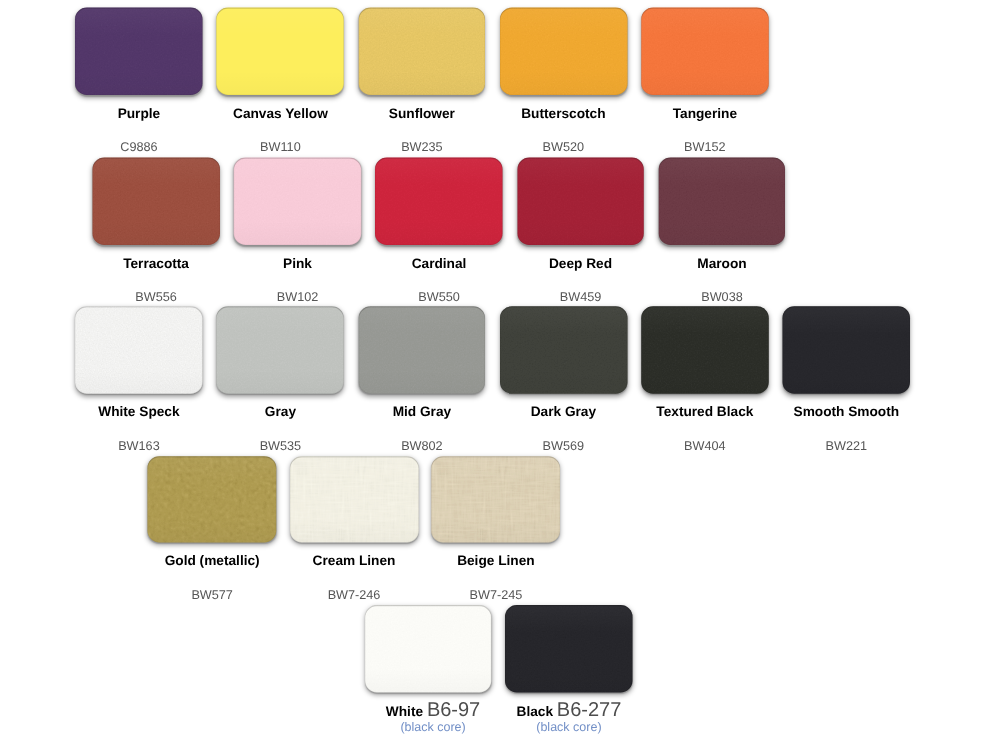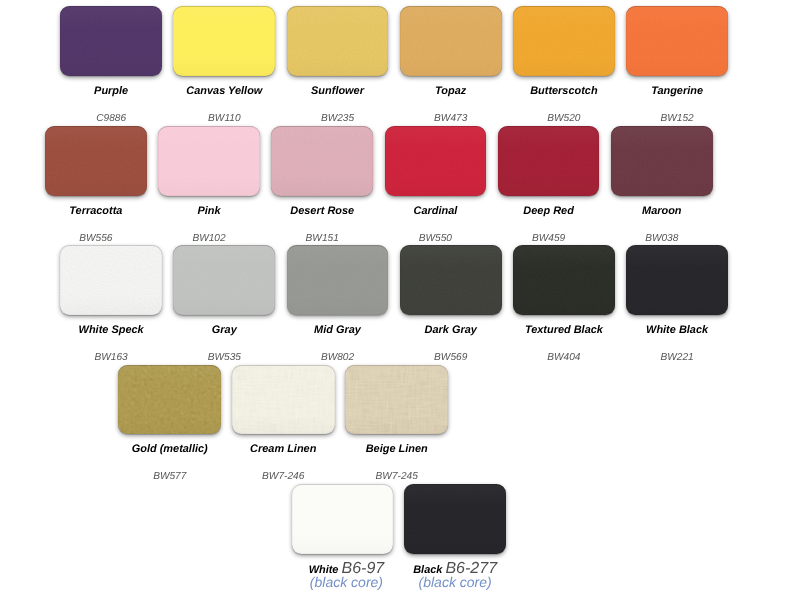--- a/index.html
+++ b/index.html
@@ -20,7 +20,6 @@
     position: relative;
     width: 794px;
     height: 468px;
-    font-style: italic;
   }
   .swatch-row {
     position: absolute;

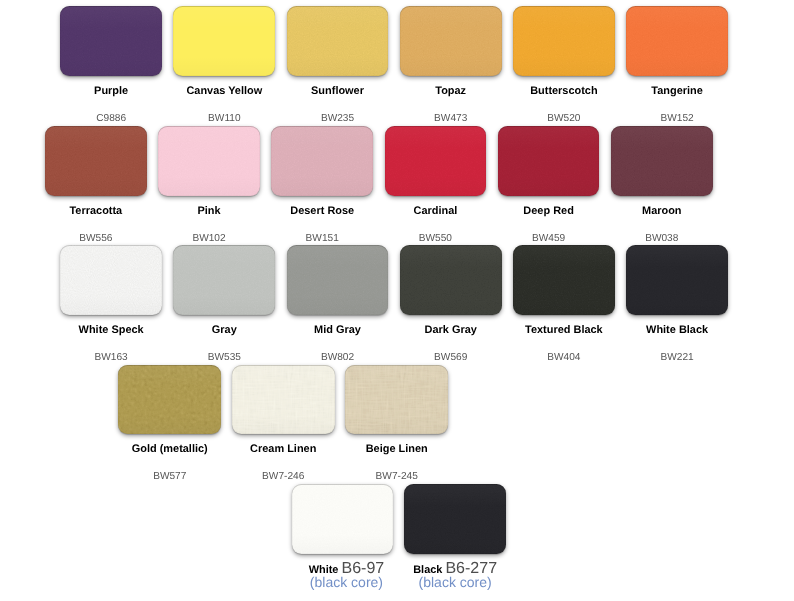--- a/index.html
+++ b/index.html
@@ -204,19 +204,6 @@
       <div class="swatch-code">BW235</div>
     </div>
     <div class="swatch-cell">
-      <div class="swatch-chip" style="background: rgb(229, 176, 95);">
-        <svg class="chip-texture" width="104" height="71" style="opacity: 0.07;">
-            <rect x="-1" y="-1" width="106" height="73" filter="url(#fx-grain-d)"></rect>
-          </svg>
-        <svg class="chip-texture" width="104" height="71" style="opacity: 0.07;">
-            <rect x="-1" y="-1" width="106" height="73" filter="url(#fx-grain-l)"></rect>
-          </svg>
-        <div class="chip-sheen"></div>
-      </div>
-      <div class="swatch-label">Topaz</div>
-      <div class="swatch-code">BW473</div>
-    </div>
-    <div class="swatch-cell">
       <div class="swatch-chip" style="background: rgb(246, 171, 45);">
         <svg class="chip-texture" width="104" height="71" style="opacity: 0.05;">
             <rect x="-1" y="-1" width="106" height="73" filter="url(#fx-grain-d)"></rect>

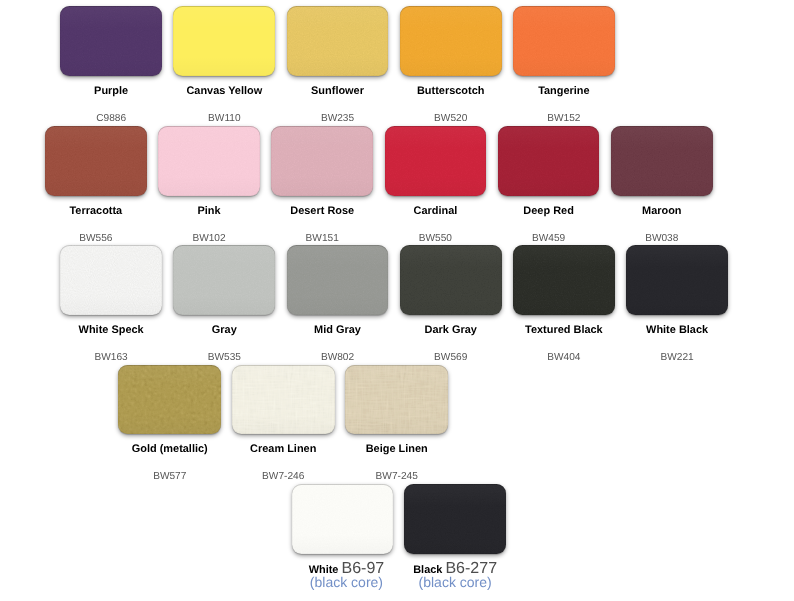--- a/index.html
+++ b/index.html
@@ -230,7 +230,7 @@
       <div class="swatch-code">BW152</div>
     </div>
   </div>
-  <div class="swatch-row" style="top:126px;left:45px;--gap:11.5px">
+  <div class="swatch-row" style="top:126px;left:74px;--gap:11.5px">
     <div class="swatch-cell">
       <div class="swatch-chip" style="background: rgb(159, 76, 59);">
         <svg class="chip-texture" width="104" height="71" style="opacity: 0.07;">

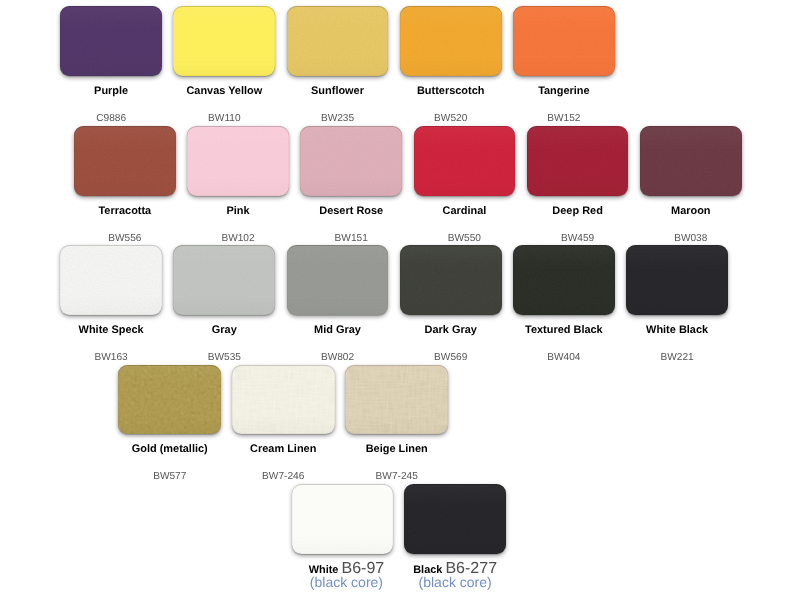--- a/index.html
+++ b/index.html
@@ -258,19 +258,6 @@
       <div class="swatch-code">BW102</div>
     </div>
     <div class="swatch-cell">
-      <div class="swatch-chip" style="background: rgb(227, 178, 188);">
-        <svg class="chip-texture" width="104" height="71" style="opacity: 0.05;">
-            <rect x="-1" y="-1" width="106" height="73" filter="url(#fx-grain-d)"></rect>
-          </svg>
-        <svg class="chip-texture" width="104" height="71" style="opacity: 0.05;">
-            <rect x="-1" y="-1" width="106" height="73" filter="url(#fx-grain-l)"></rect>
-          </svg>
-        <div class="chip-sheen"></div>
-      </div>
-      <div class="swatch-label">Desert Rose</div>
-      <div class="swatch-code">BW151</div>
-    </div>
-    <div class="swatch-cell">
       <div class="swatch-chip" style="background: rgb(210, 33, 59);">
         <svg class="chip-texture" width="104" height="71" style="opacity: 0.04;">
             <rect x="-1" y="-1" width="106" height="73" filter="url(#fx-grain-d)"></rect>

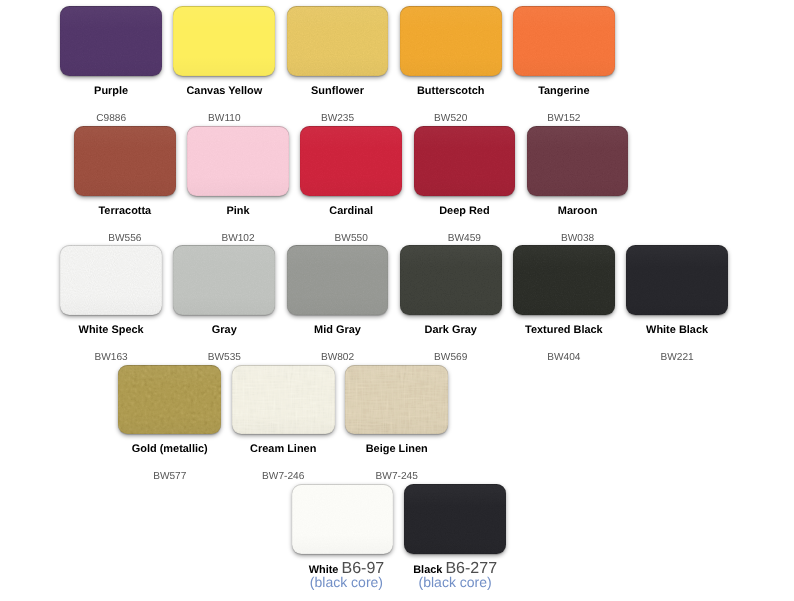--- a/index.html
+++ b/index.html
@@ -373,7 +373,7 @@
           </svg>
         <div class="chip-sheen"></div>
       </div>
-      <div class="swatch-label">White Black</div>
+      <div class="swatch-label">Smooth Smooth</div>
       <div class="swatch-code">BW221</div>
     </div>
   </div>

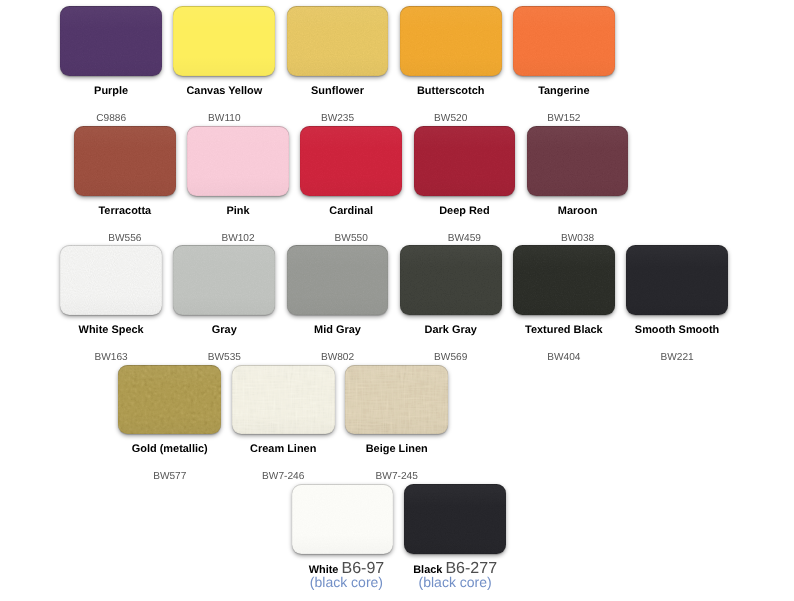--- a/index.html
+++ b/index.html
@@ -80,7 +80,7 @@
   }
   .swatch-note {
     position: relative;
-    font-size: 14px;
+    font-size: 10px;
     color: #7390c7;
     line-height: 13px;
     white-space: nowrap;

